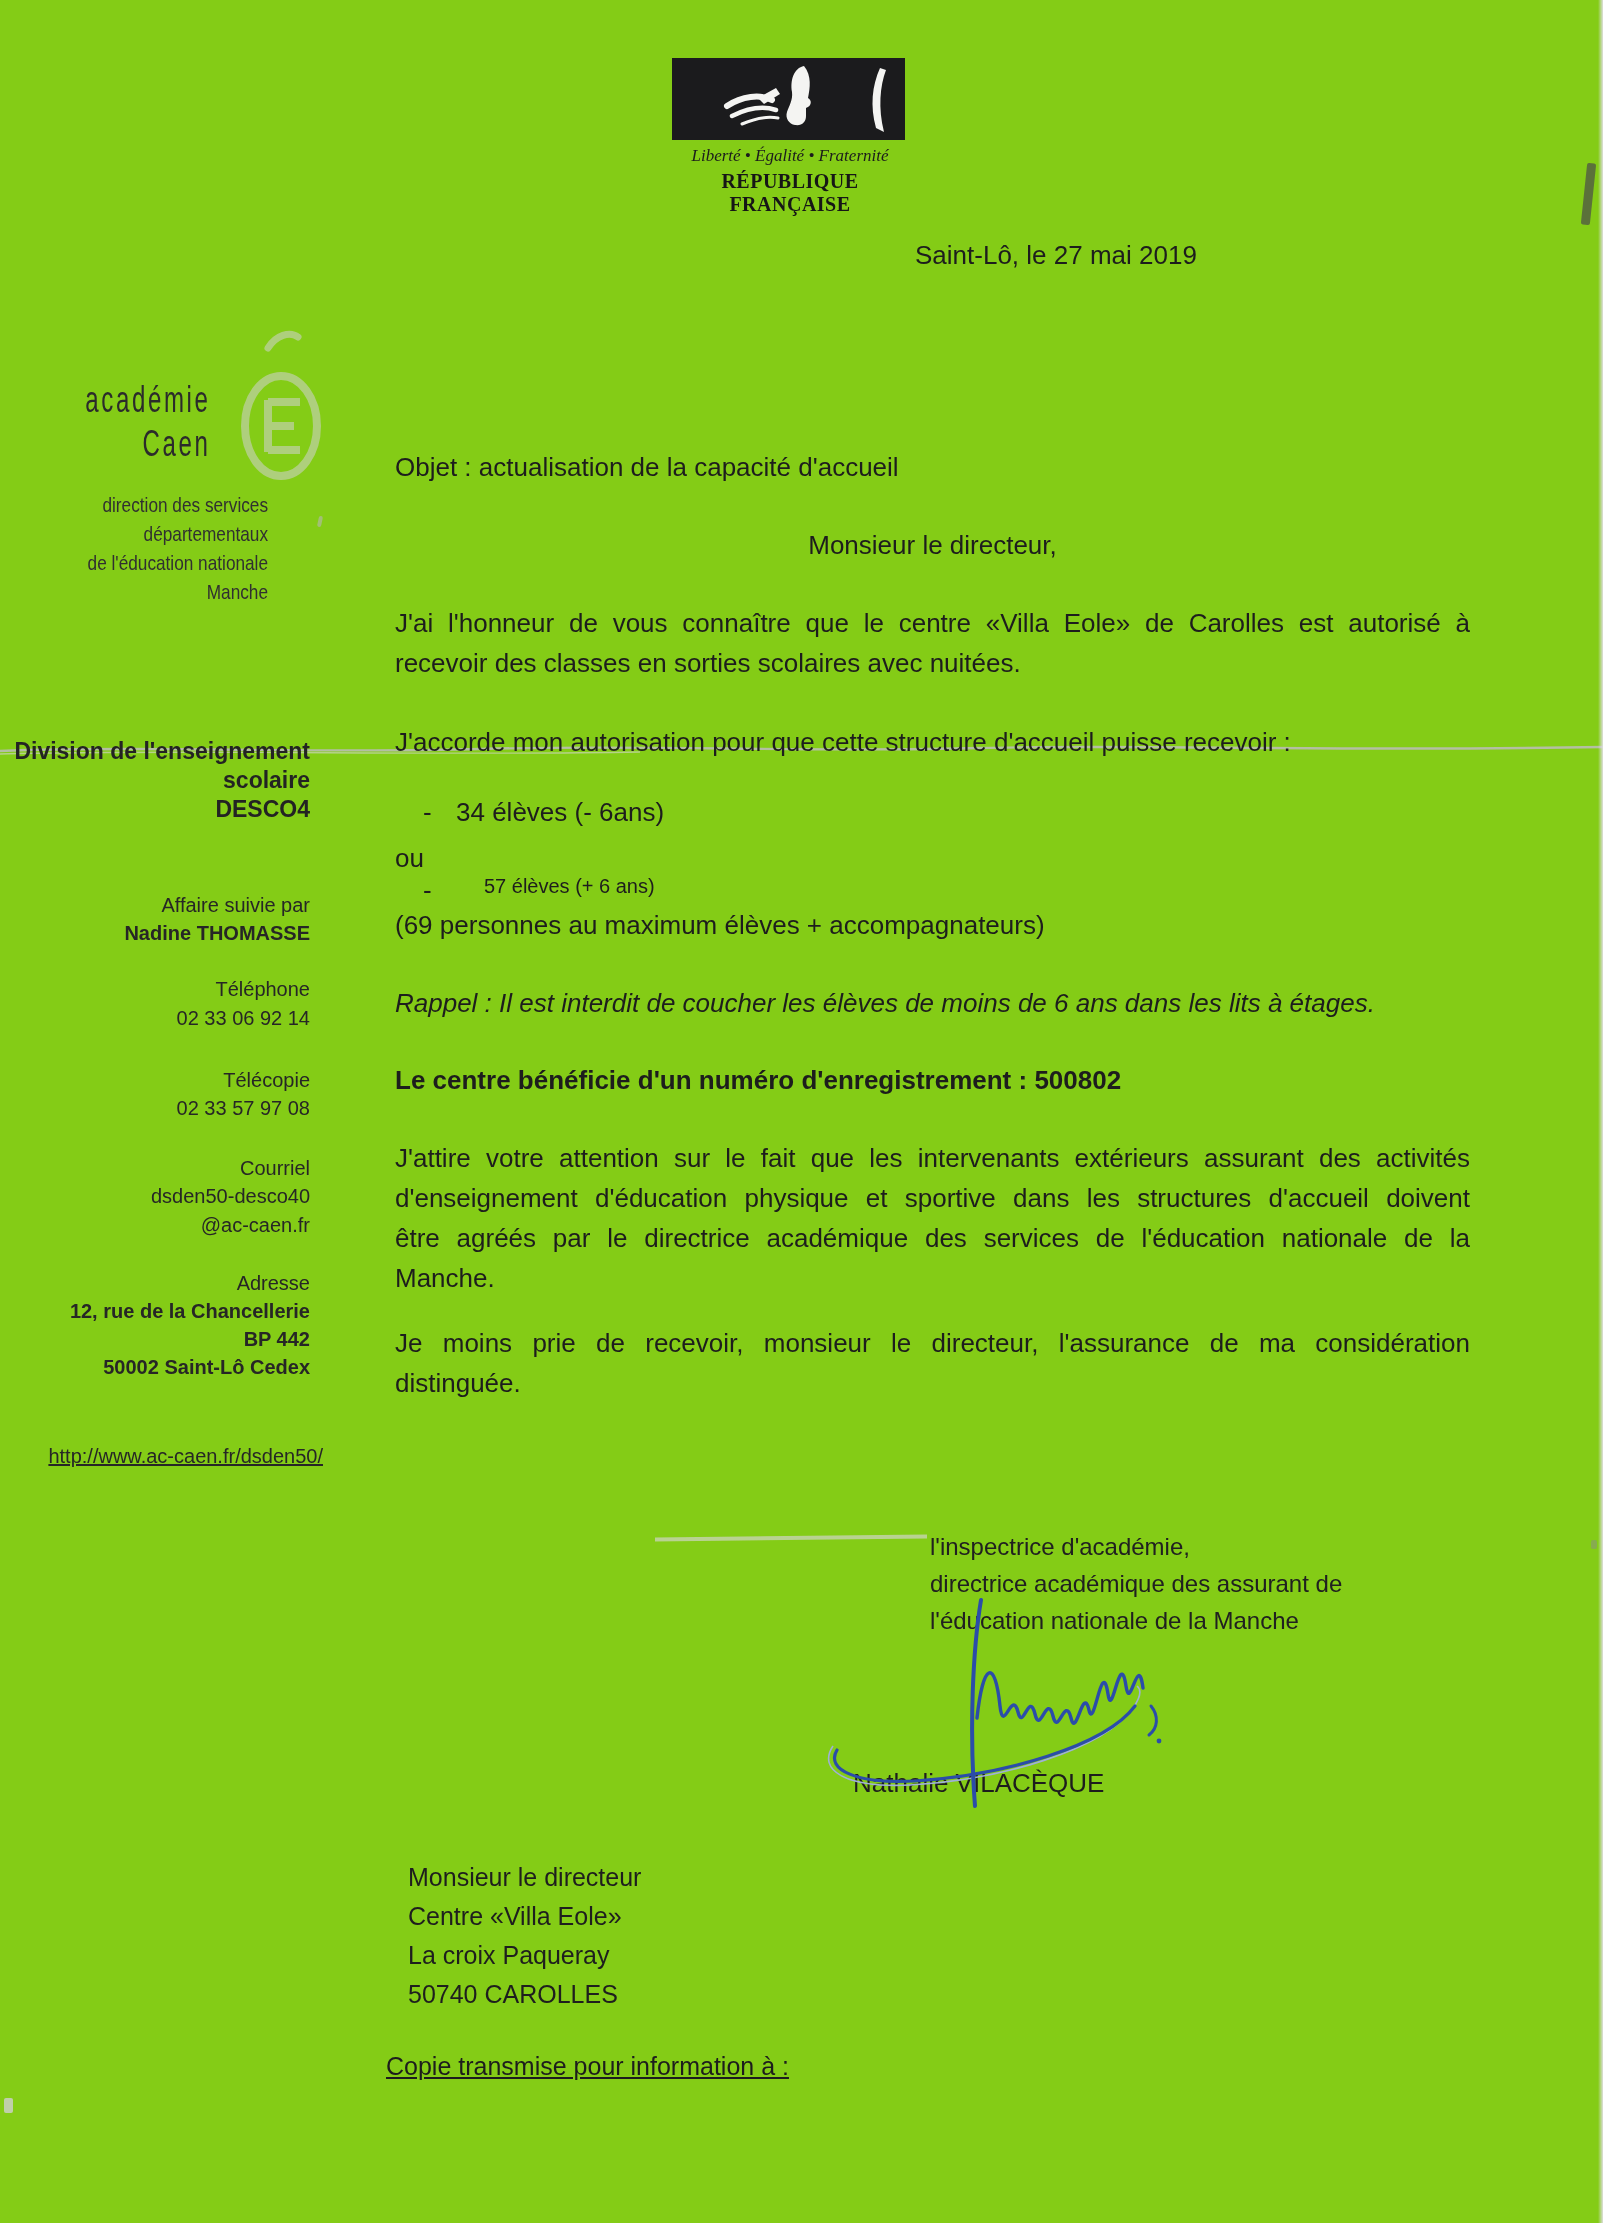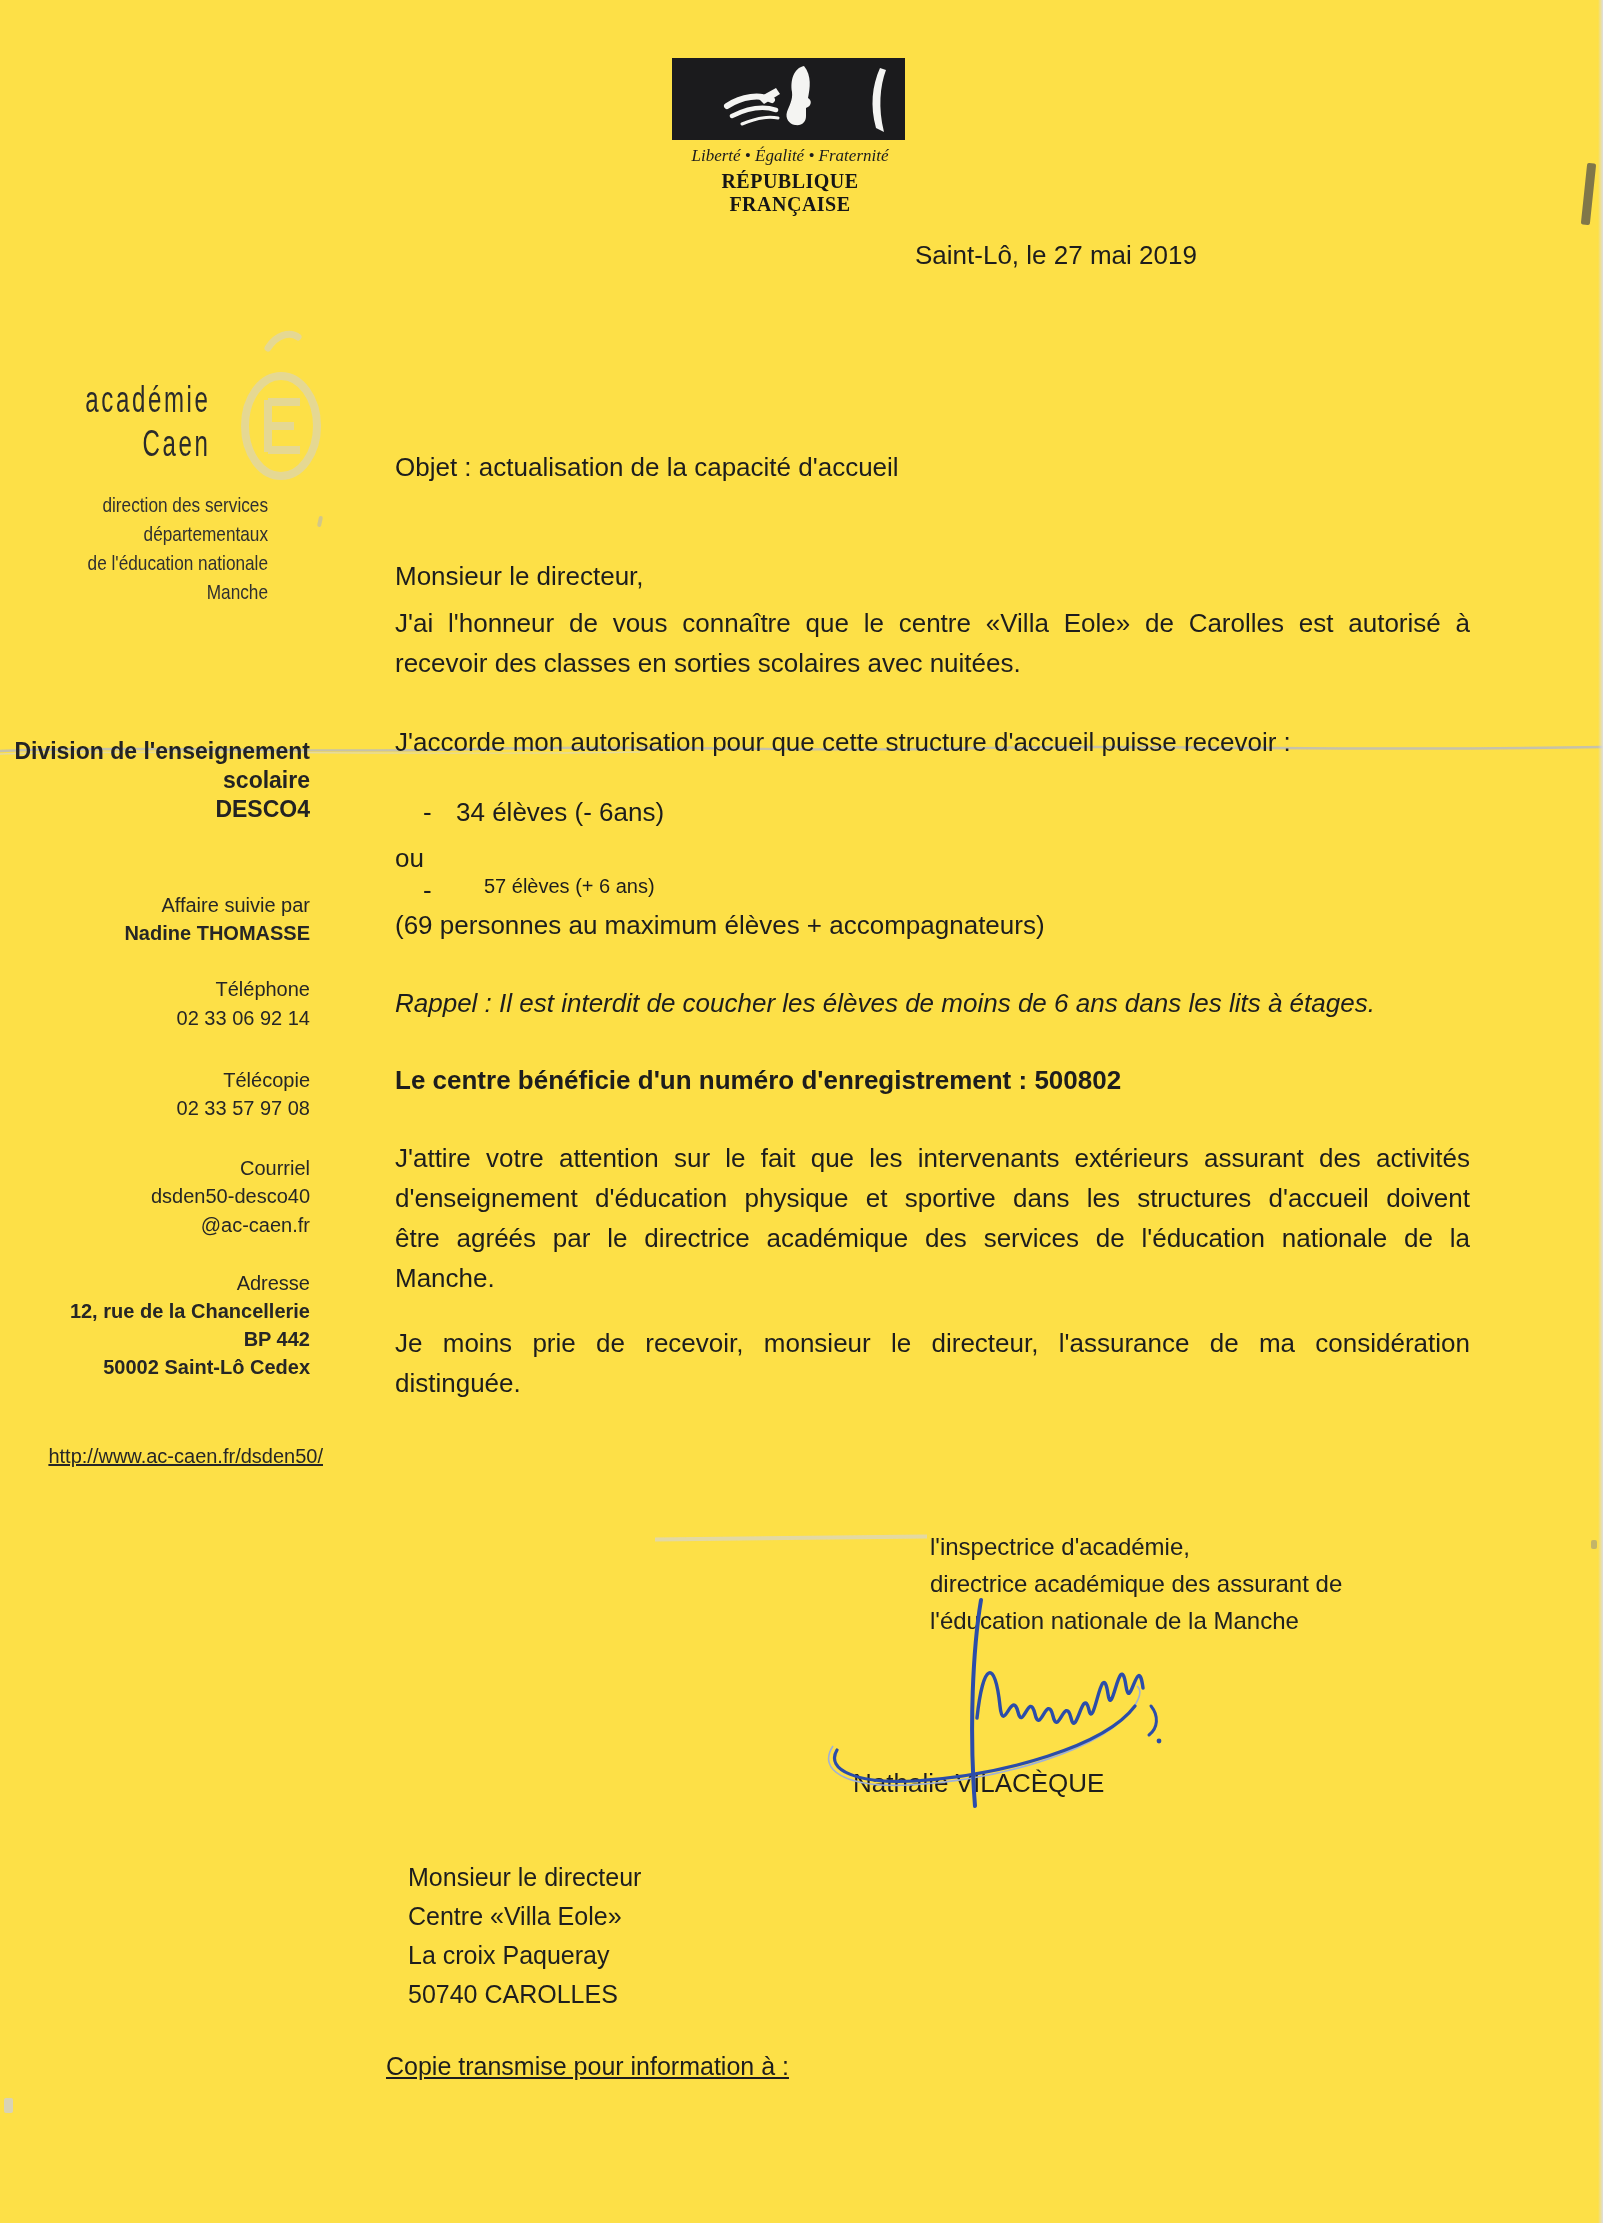--- a/index.html
+++ b/index.html
@@ -7,7 +7,7 @@
     position:relative;
     width:1603px;height:2223px;
     margin:0 auto;
-    background:#fde047;
+    background:#84cc16;
     font-family:"Liberation Sans", sans-serif;
     color:#1d1d1d;
     overflow:hidden;

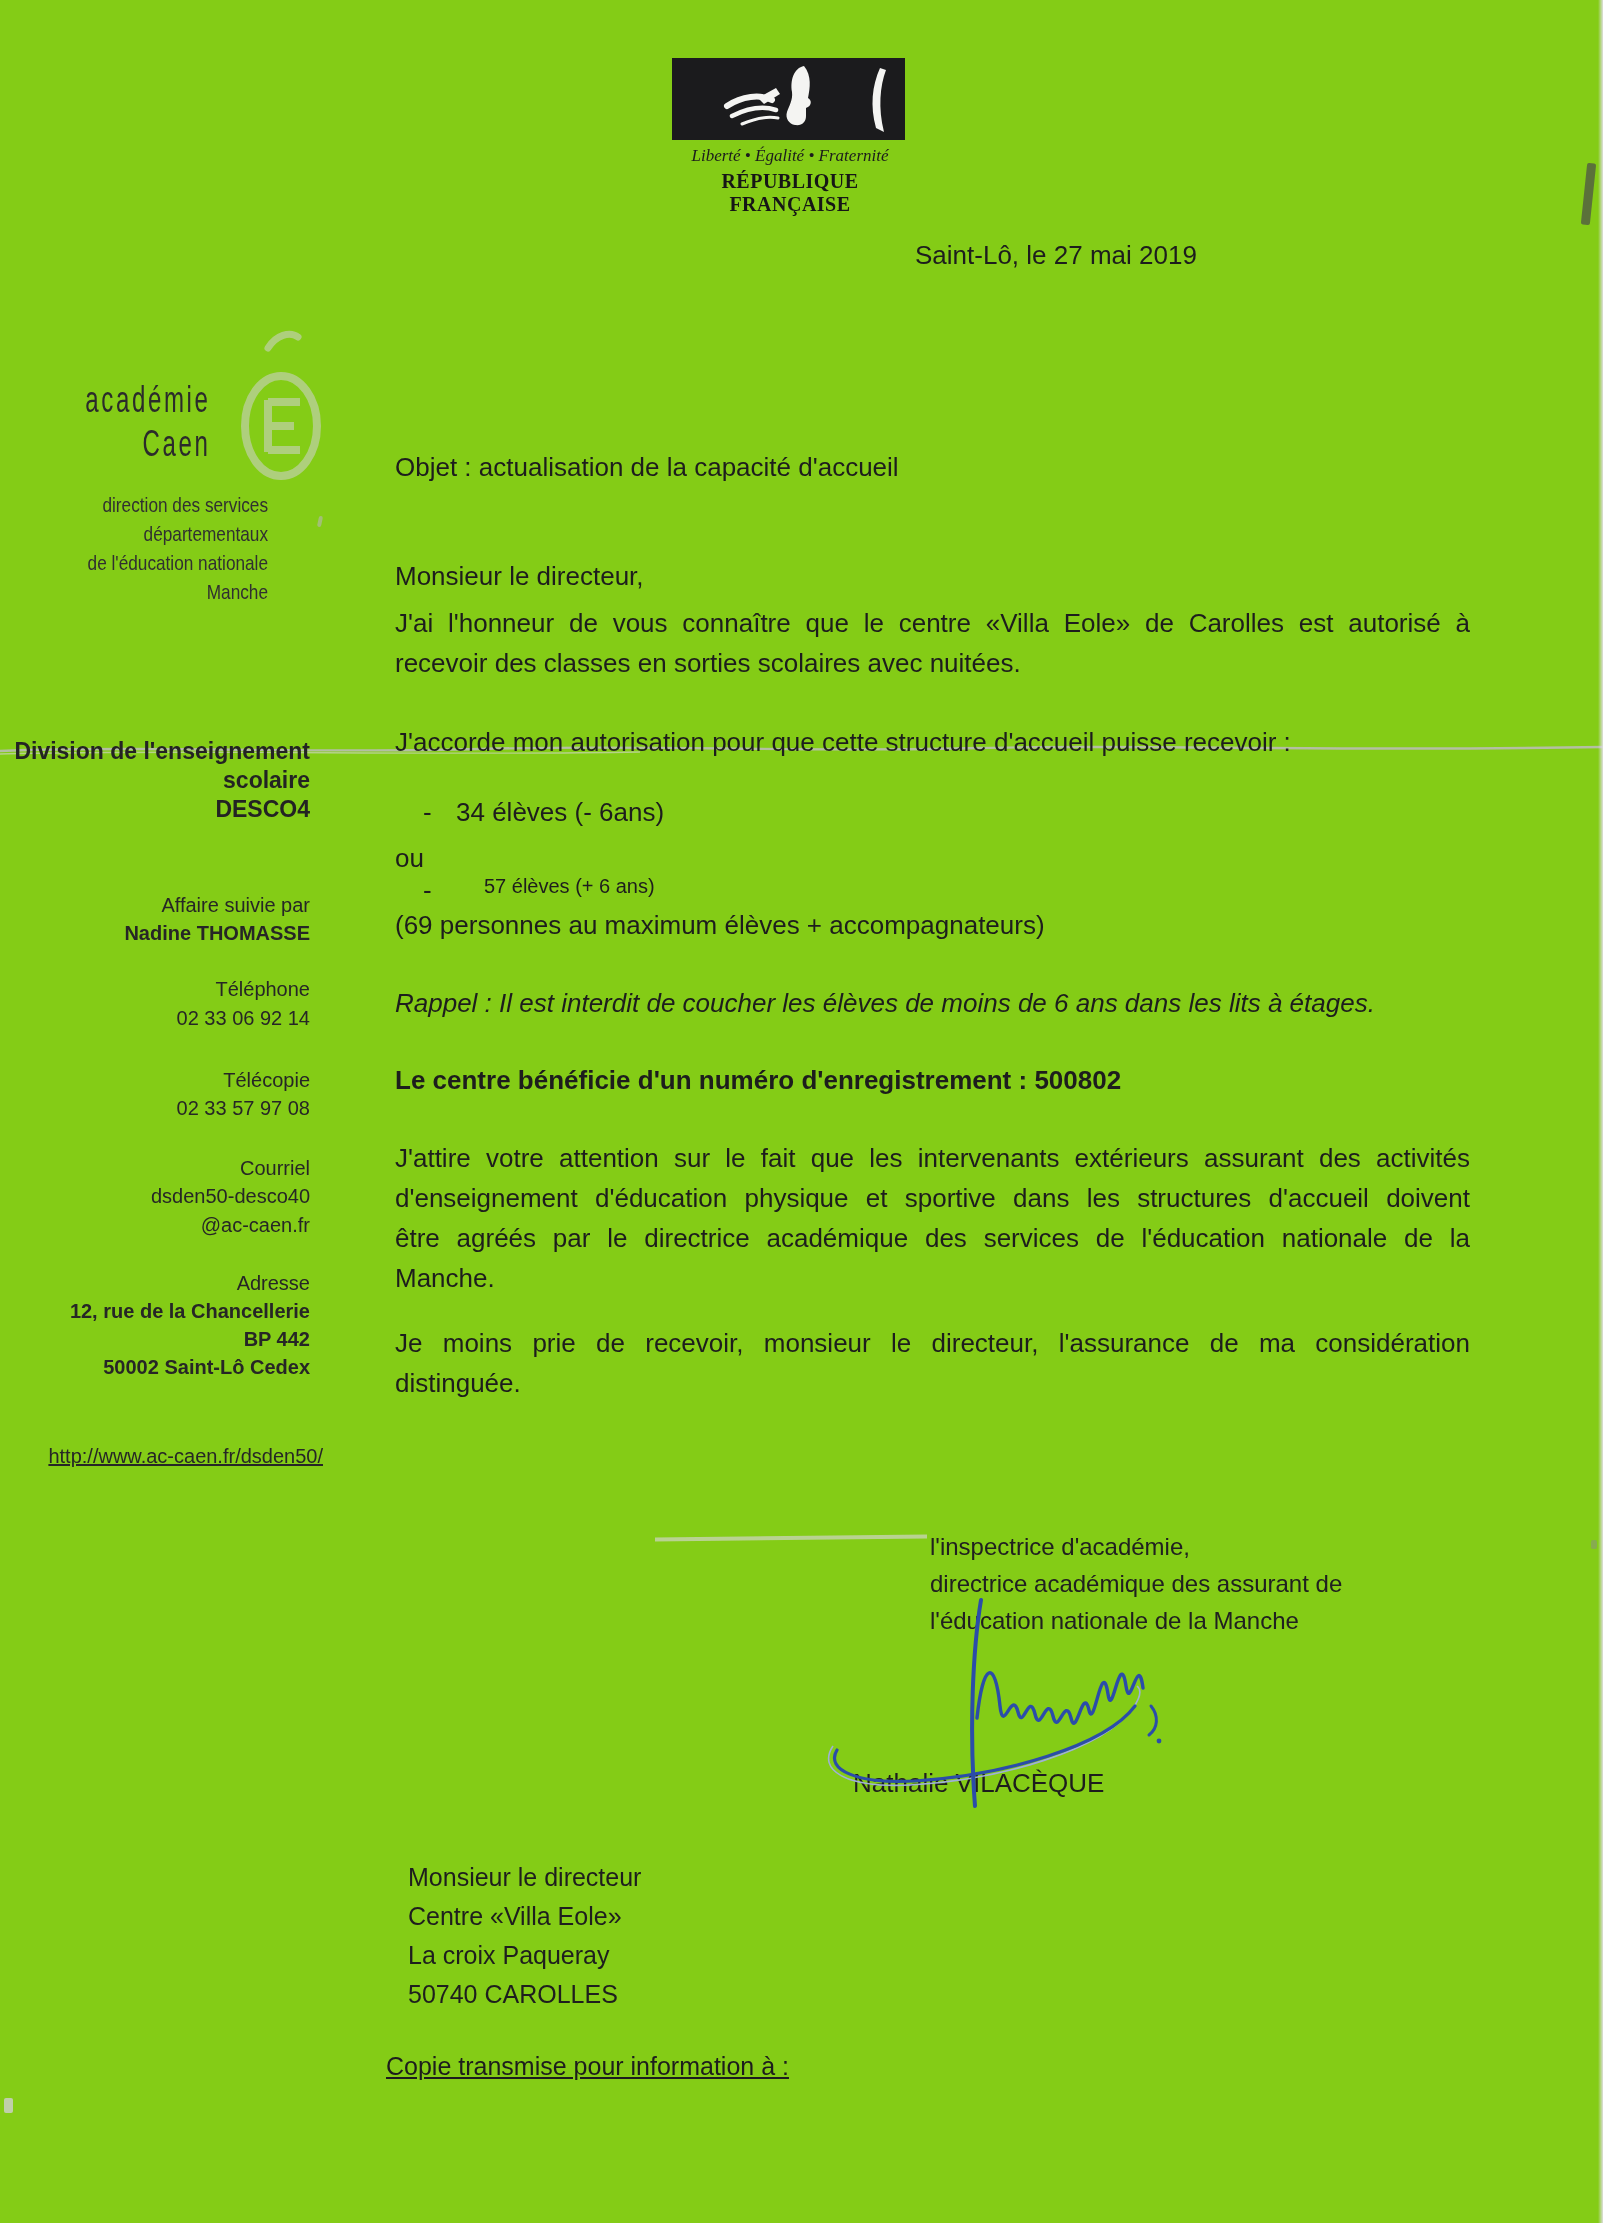--- a/index.html
+++ b/index.html
@@ -105,7 +105,7 @@
   <div class="side u" style="top:1442px;right:1280px;">http://www.ac-caen.fr/dsden50/</div>
 
   <div class="bodyline" style="top:447px;">Objet : actualisation de la capacité d'accueil</div>
-  <div class="bodyline" style="top:556px;">Monsieur le directeur,</div>
+  <div class="bodyline" style="top:525px;text-align:center;">Monsieur le directeur,</div>
 
   <div class="bodyline jl" style="top:603px;">J'ai l'honneur de vous connaître que le centre «Villa Eole» de Carolles est autorisé à</div>
   <div class="bodyline" style="top:643px;">recevoir des classes en sorties scolaires avec nuitées.</div>

